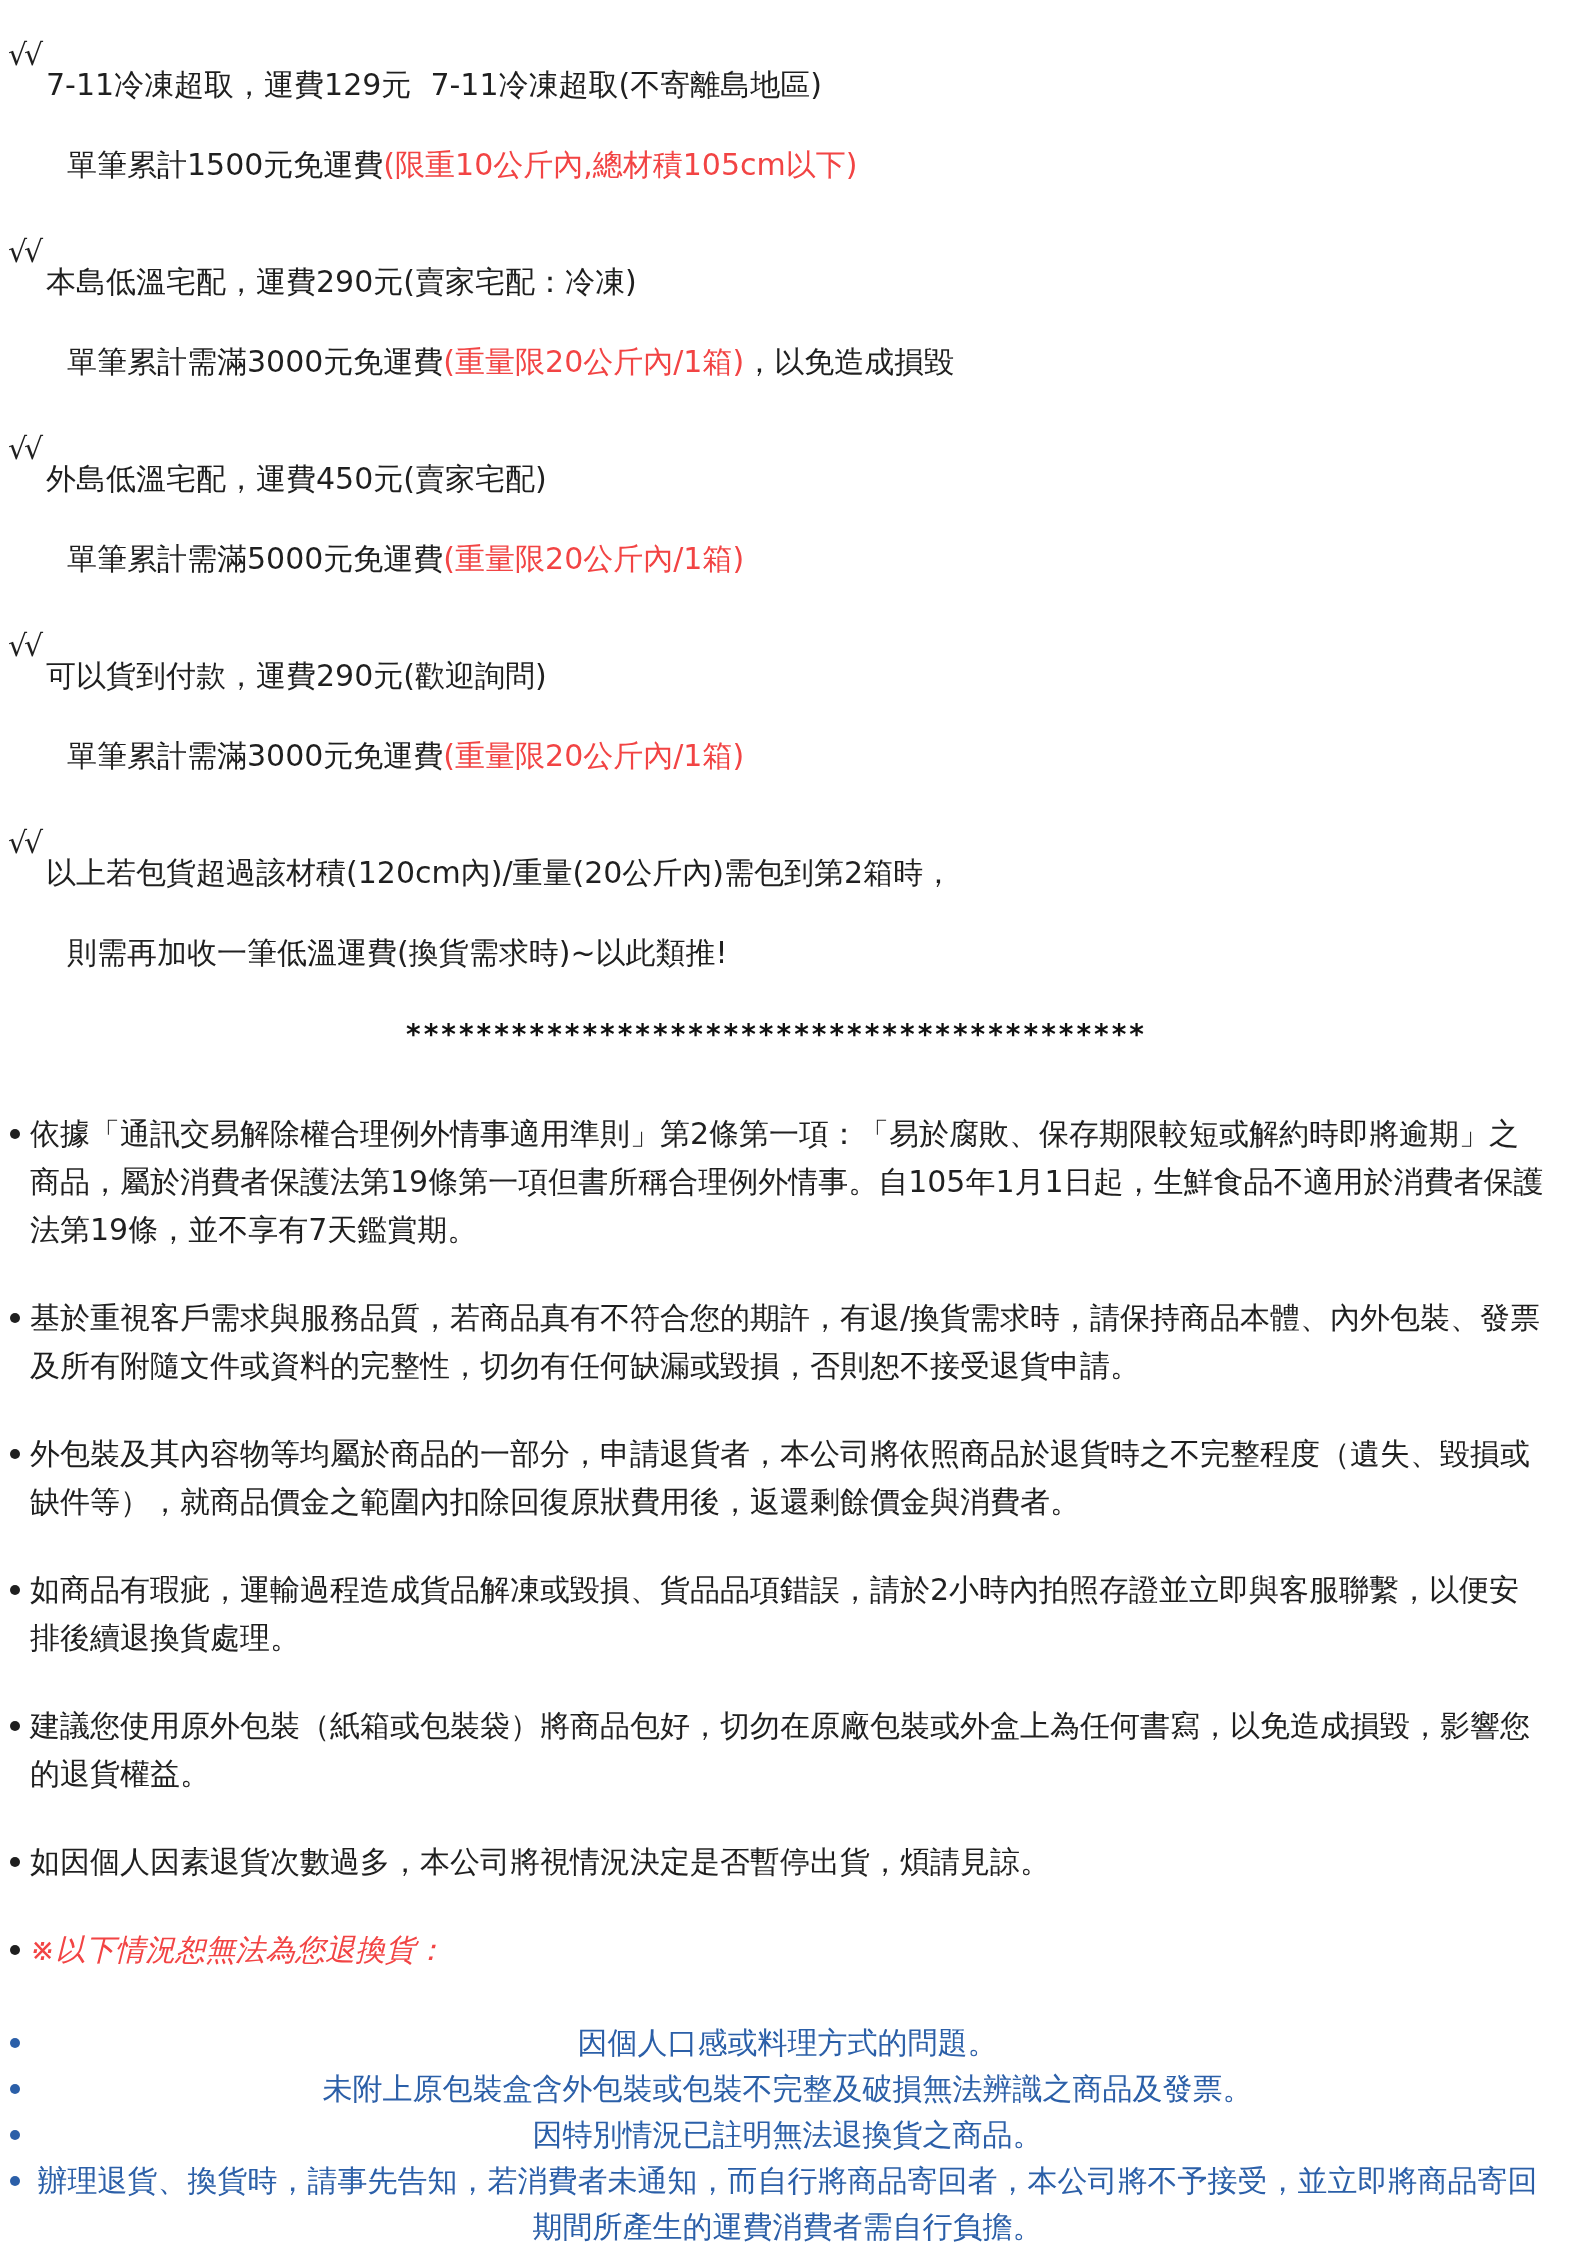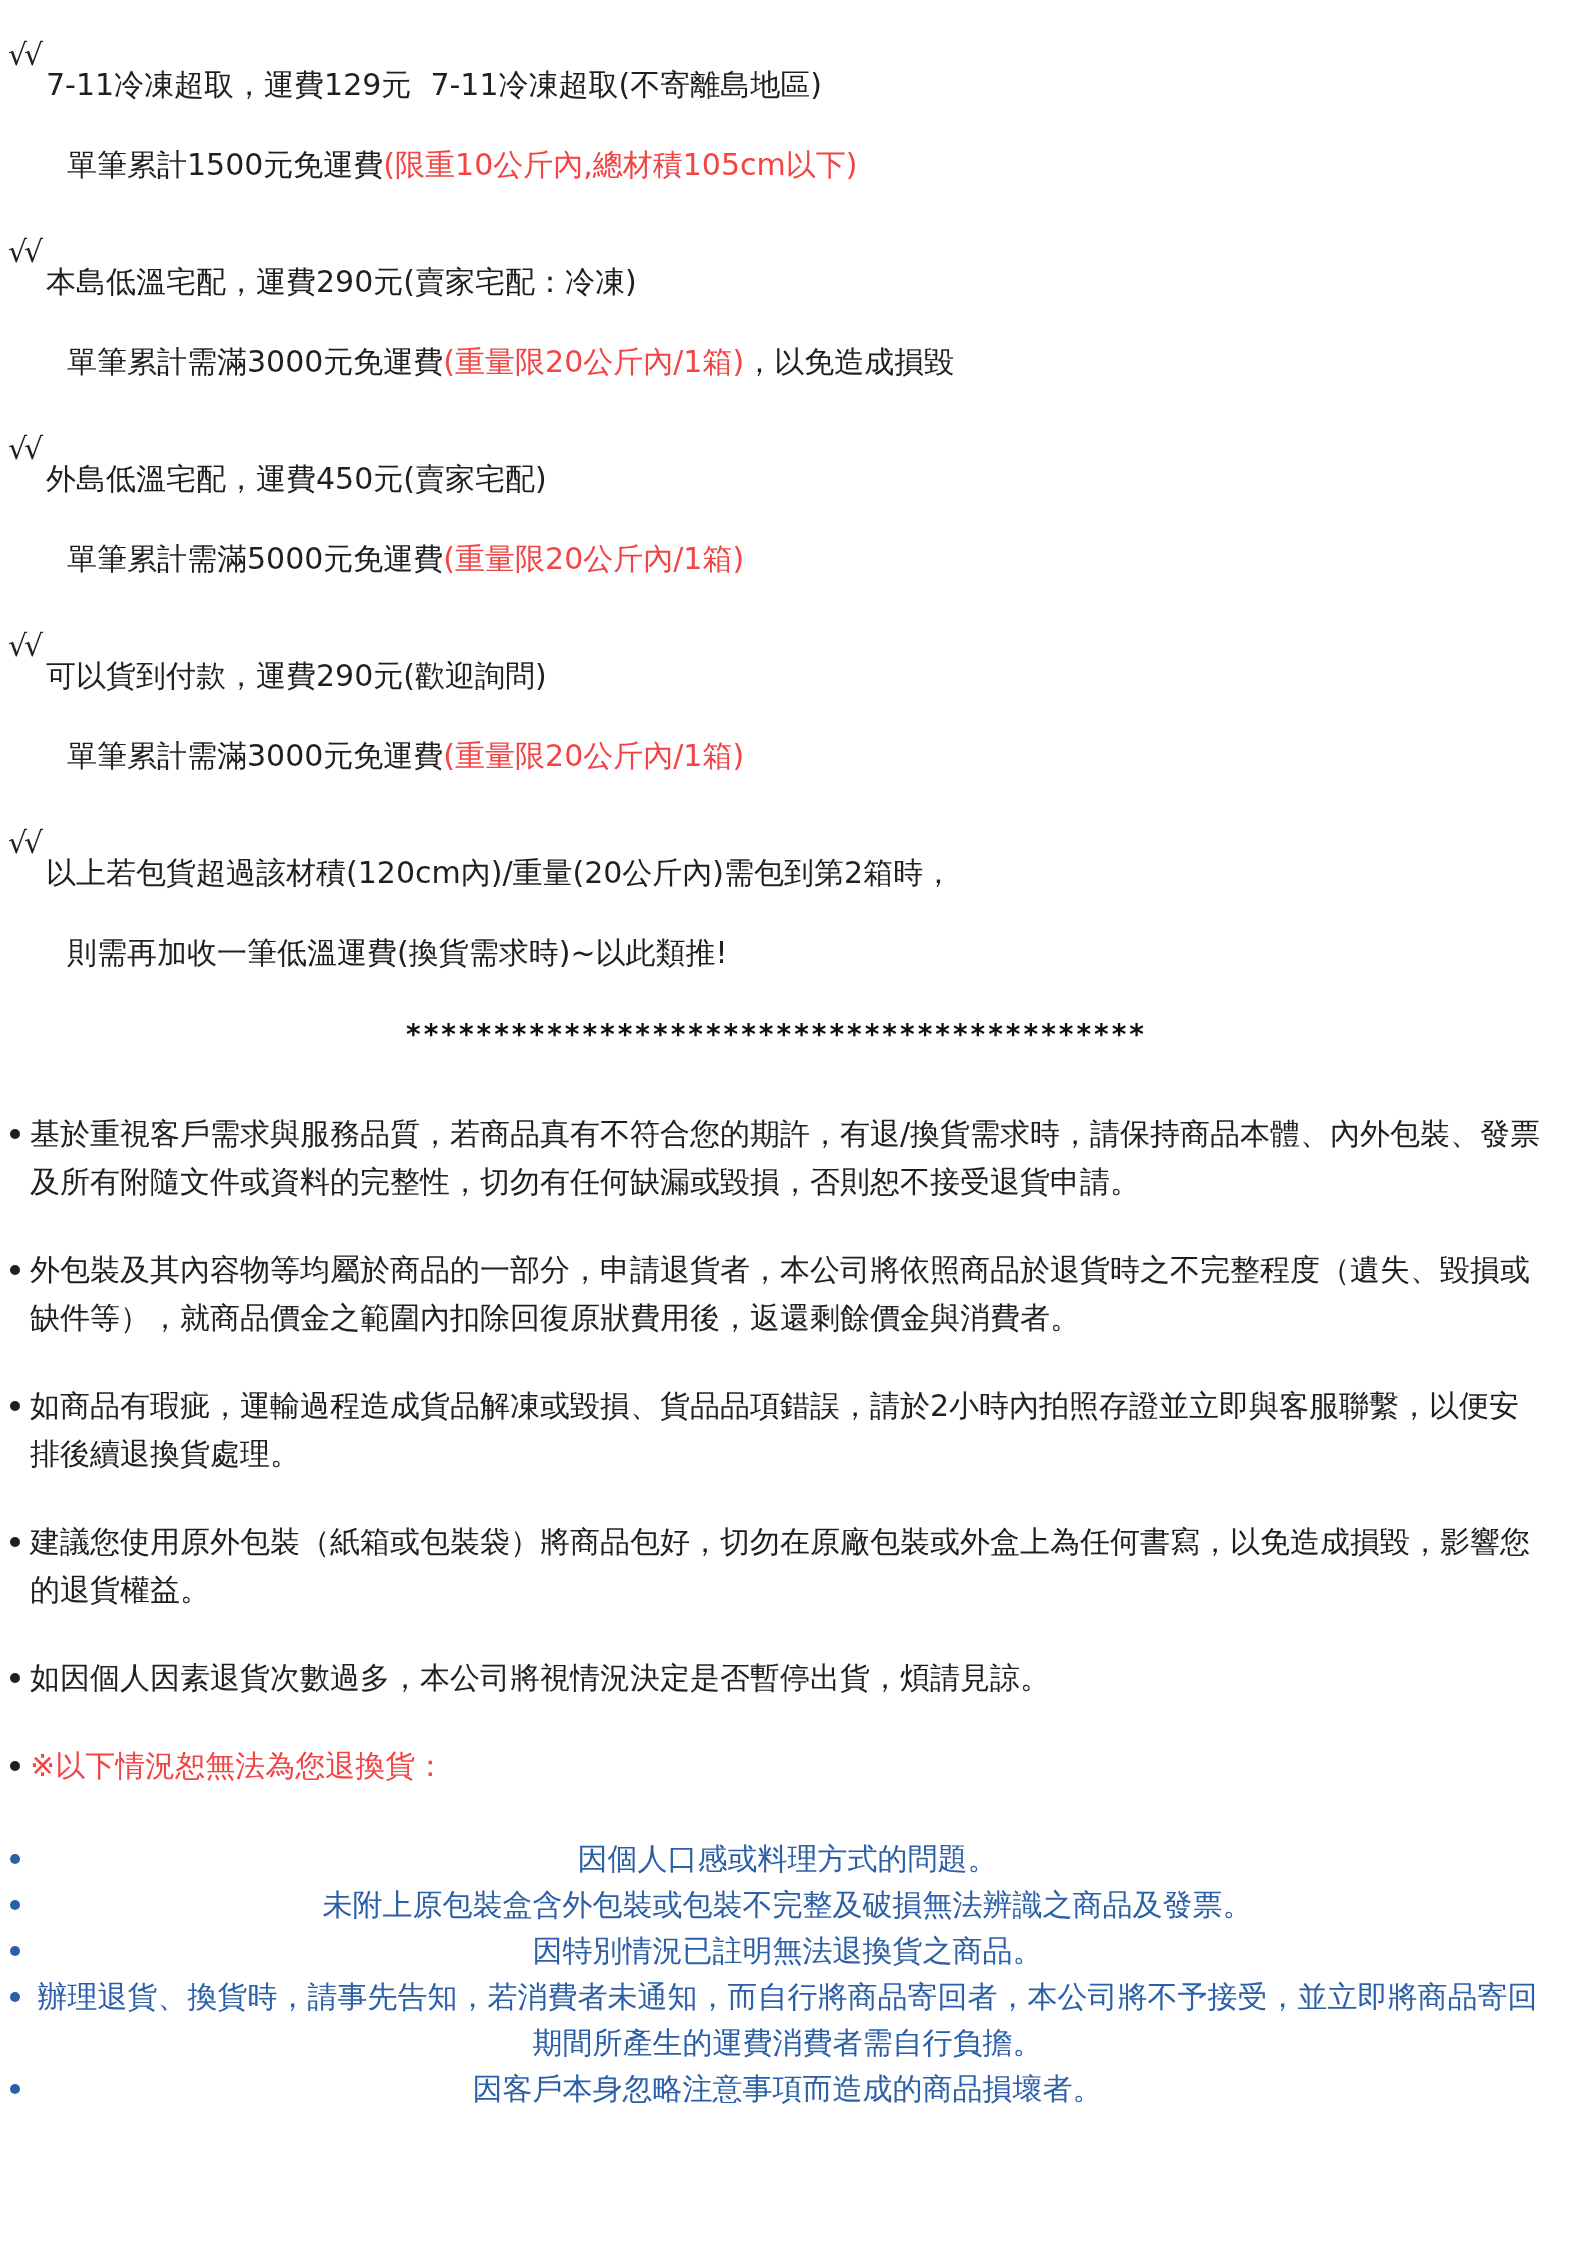--- a/index.html
+++ b/index.html
@@ -97,6 +97,10 @@
   <section id="policies" class="policies">
       <div class="para">
         <span class="dot"></span>
+        <div class="para-text">依據「通訊交易解除權合理例外情事適用準則」第2條第一項：「易於腐敗、保存期限較短或解約時即將逾期」之商品，屬於消費者保護法第19條第一項但書所稱合理例外情事。自105年1月1日起，生鮮食品不適用於消費者保護法第19條，並不享有7天鑑賞期。</div>
+      </div>
+      <div class="para">
+        <span class="dot"></span>
         <div class="para-text">基於重視客戶需求與服務品質，若商品真有不符合您的期許，有退/換貨需求時，請保持商品本體、內外包裝、發票及所有附隨文件或資料的完整性，切勿有任何缺漏或毀損，否則恕不接受退貨申請。</div>
       </div>
       <div class="para">

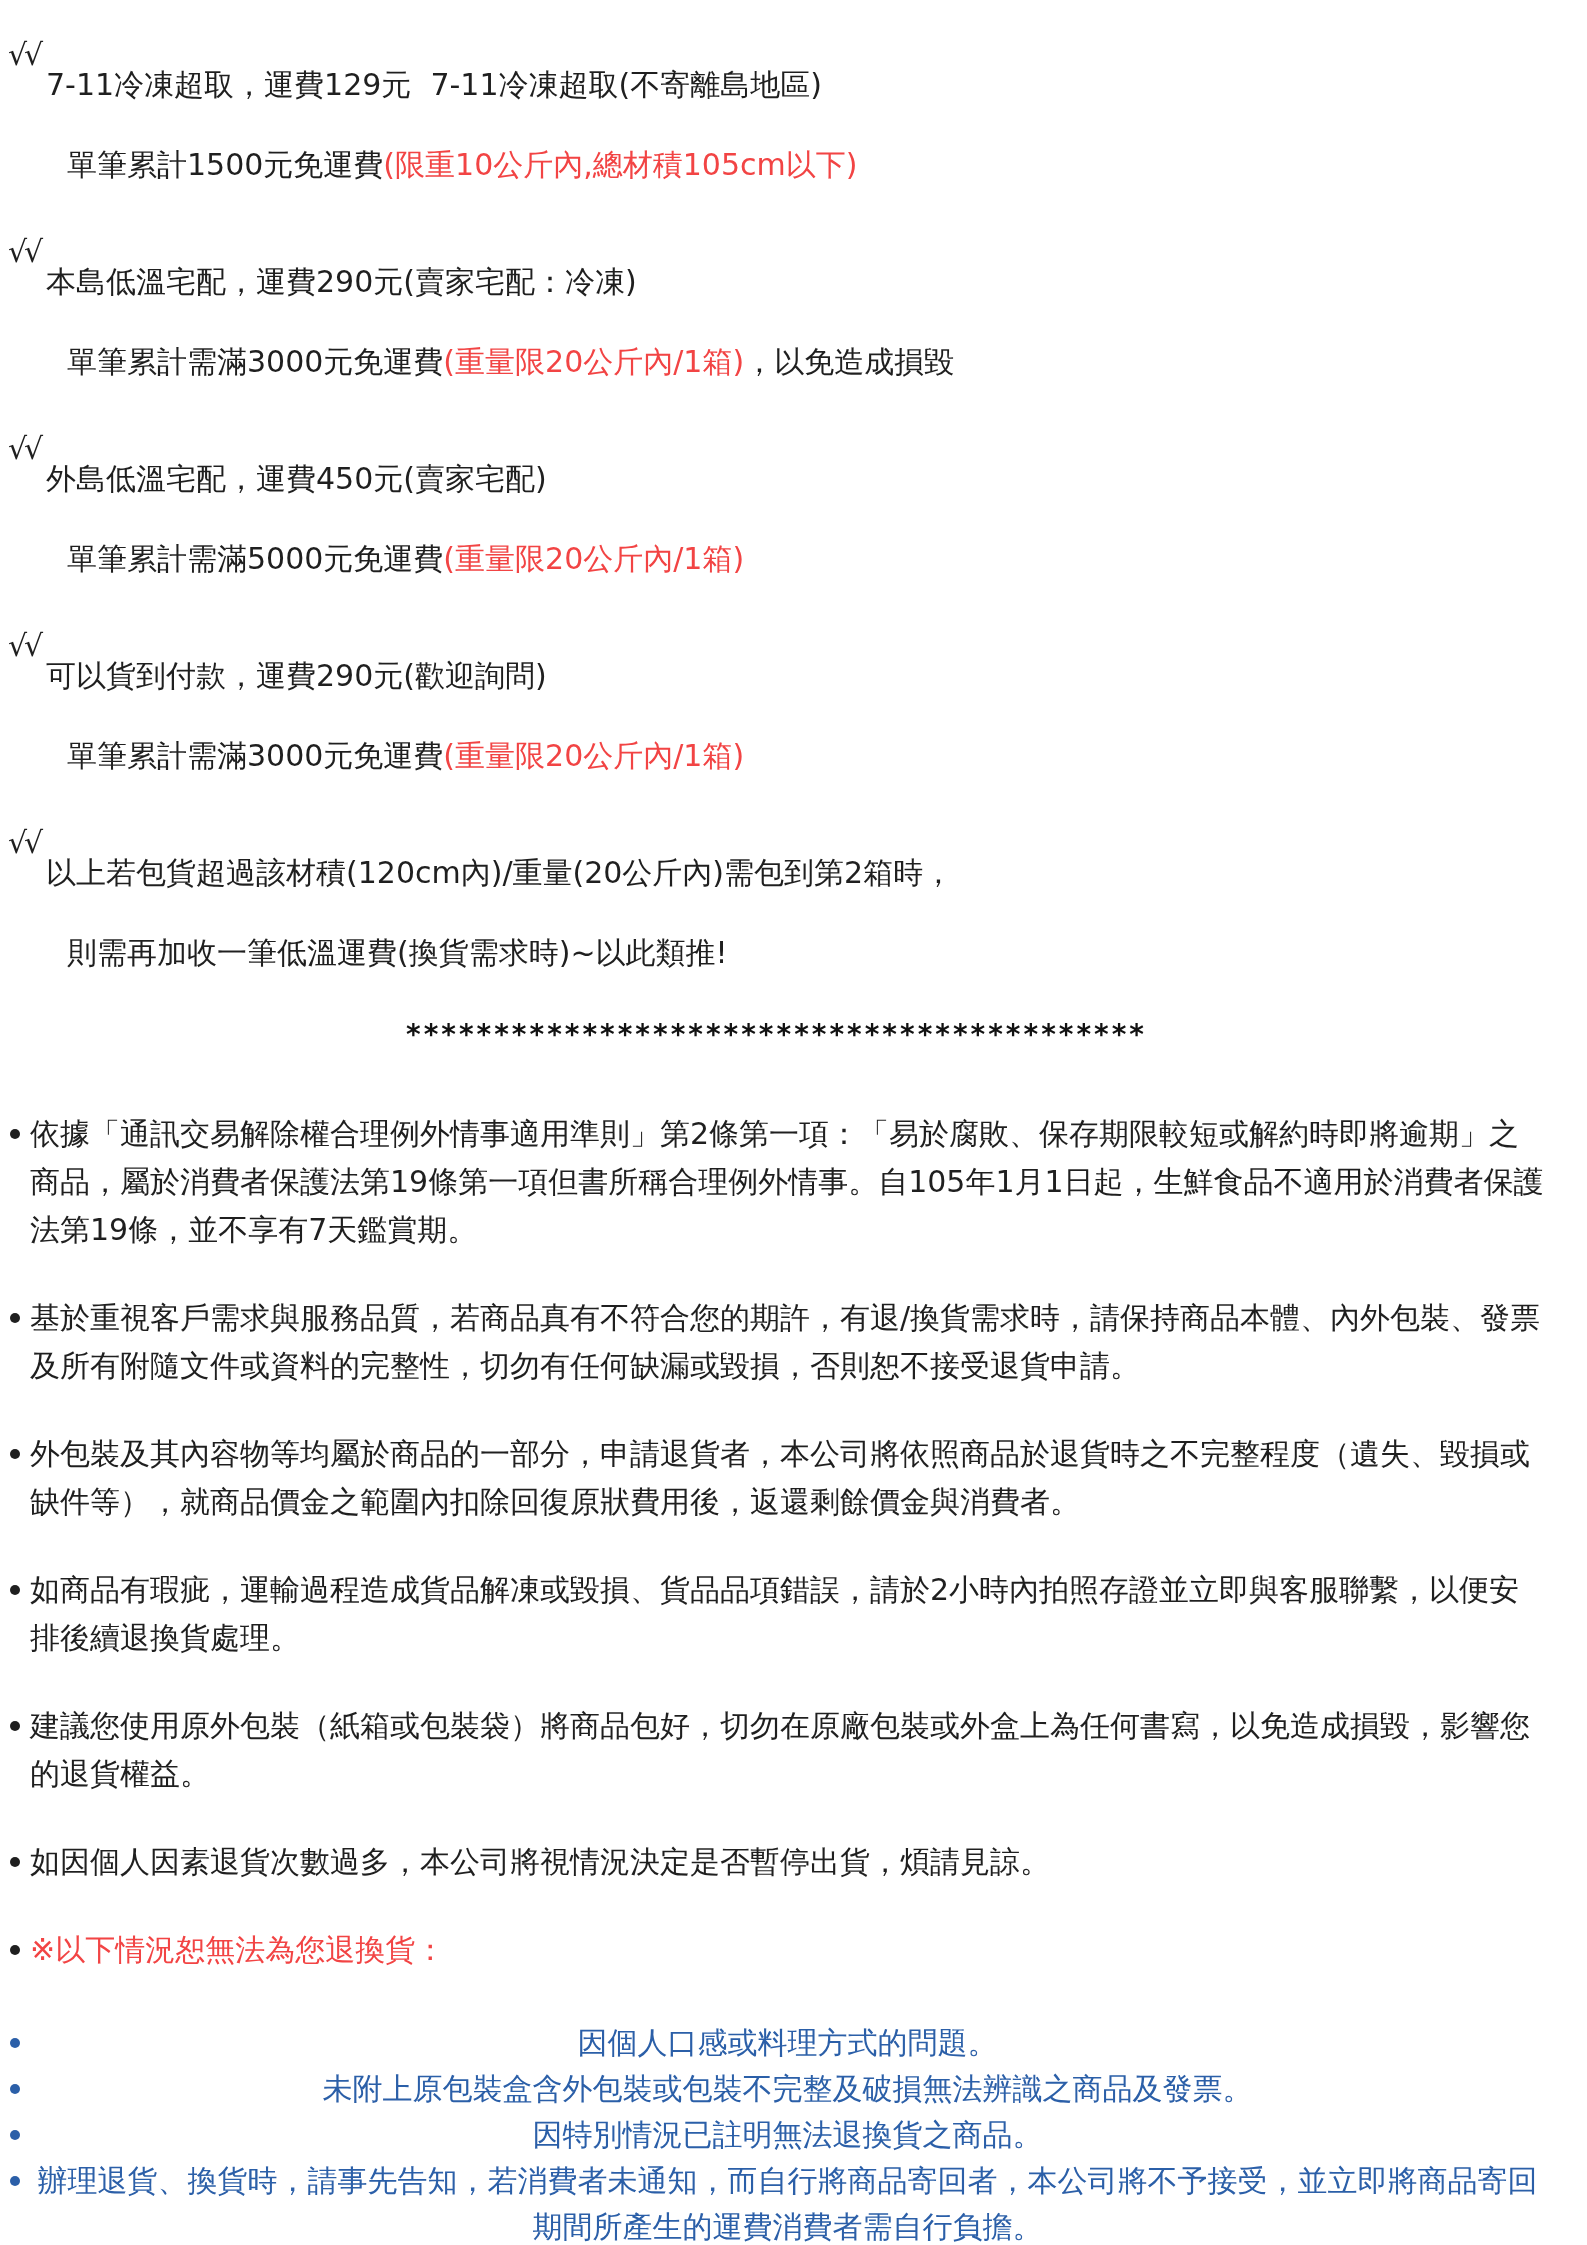--- a/index.html
+++ b/index.html
@@ -45,7 +45,7 @@
   }
   .para-text{flex:1;min-width:0;font-size:30px;line-height:48px;white-space:pre-wrap;}
   .para.red .para-text{color:var(--red);}
-  .para.red{margin-bottom:46px;}
+  .para.red{margin-bottom:46px;font-style:italic;}
 
   
   .blue-list .para{margin-bottom:0;}

